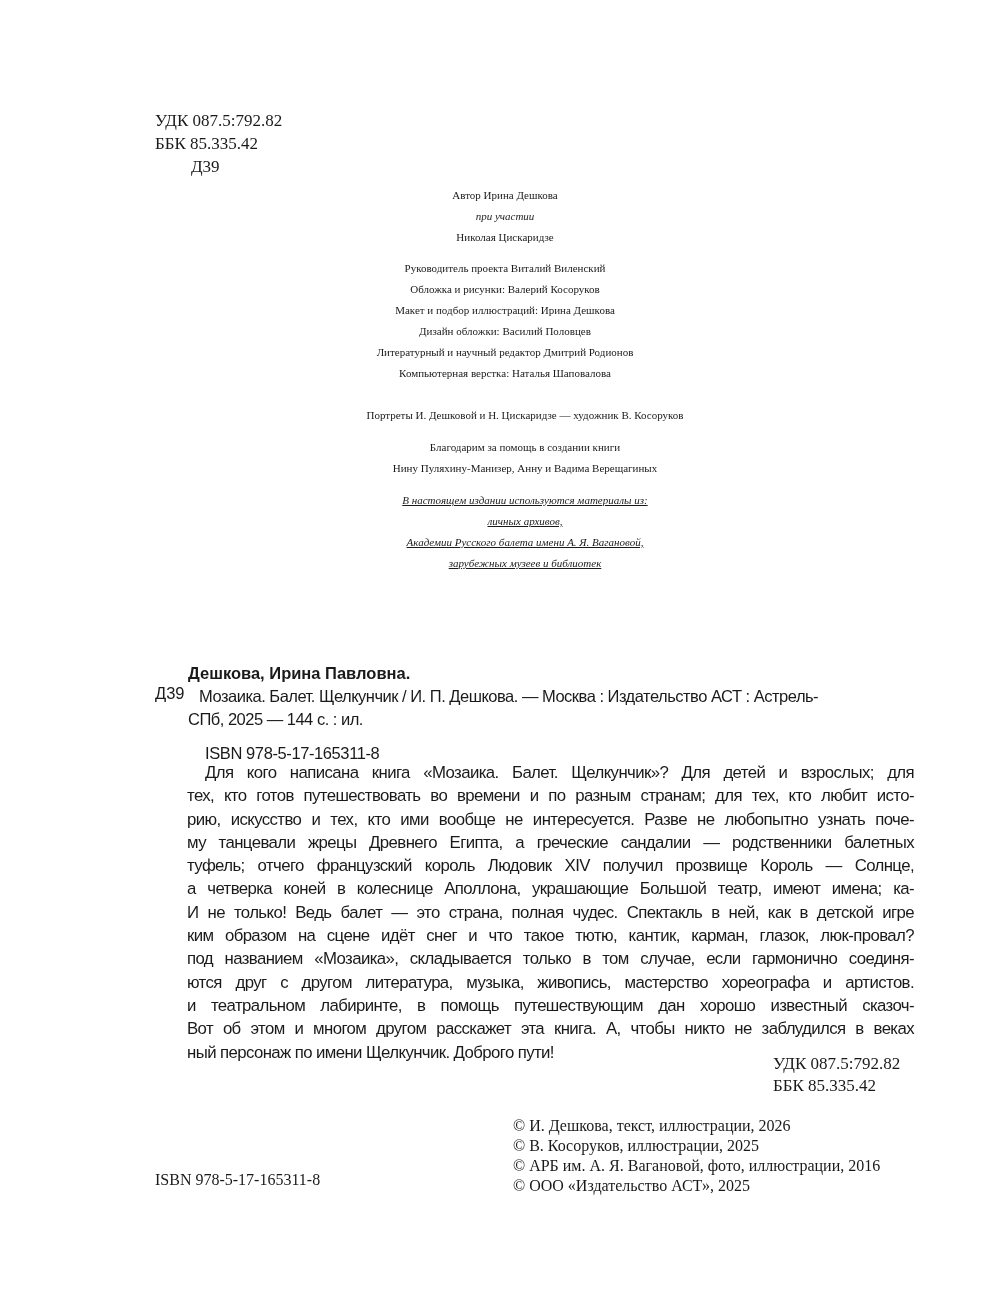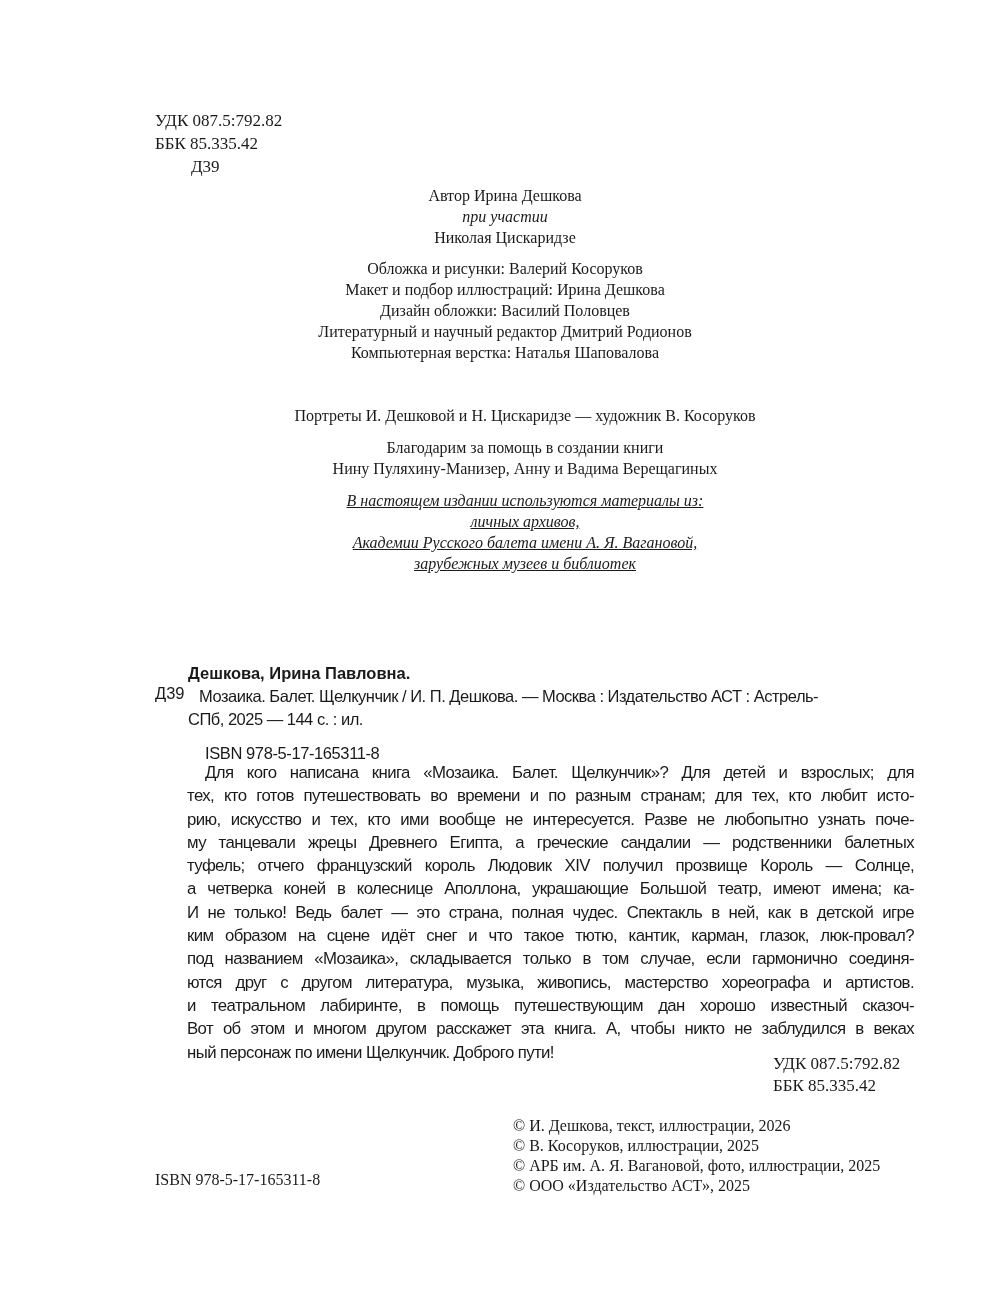--- a/index.html
+++ b/index.html
@@ -9,7 +9,7 @@
       color: #1a1a1a;
     }
     .abs { position: absolute; }
-    .line { font-size: 16px; line-height: 21px; white-space: nowrap; }
+    .line { font-size: 11px; line-height: 21px; white-space: nowrap; }
     .center { text-align: center; }
     .italic { font-style: italic; }
     .bold { font-weight: bold; }

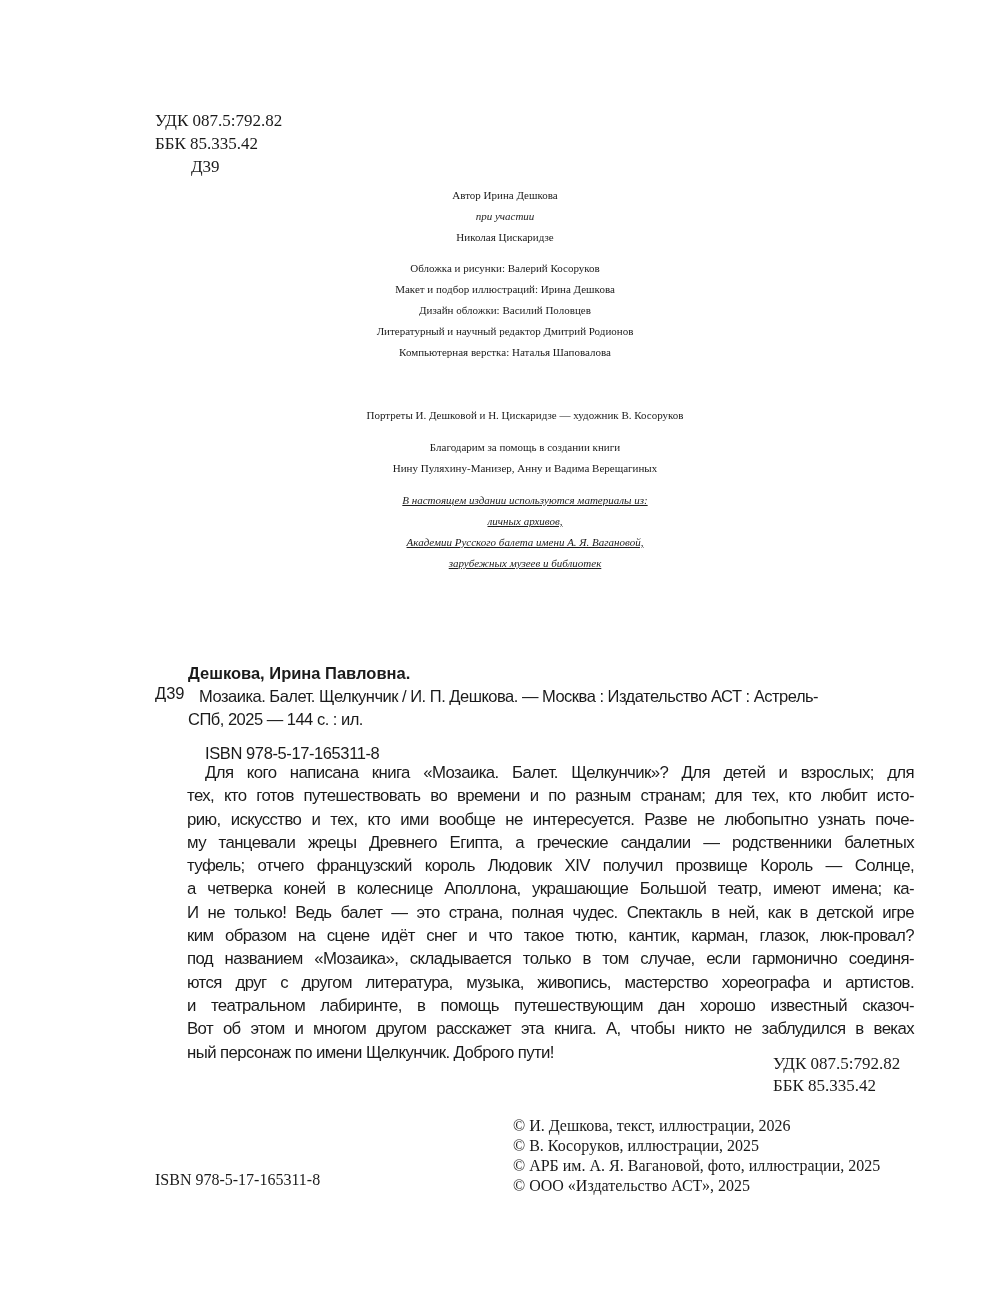--- a/index.html
+++ b/index.html
@@ -50,6 +50,7 @@
 </div>
 
 <div class="abs credits center" style="top:258px; left:240px; width:530px;">
+  <div class="line">Руководитель проекта Виталий Виленский</div>
   <div class="line">Обложка и рисунки: Валерий Косоруков</div>
   <div class="line">Макет и подбор иллюстраций: Ирина Дешкова</div>
   <div class="line">Дизайн обложки: Василий Половцев</div>

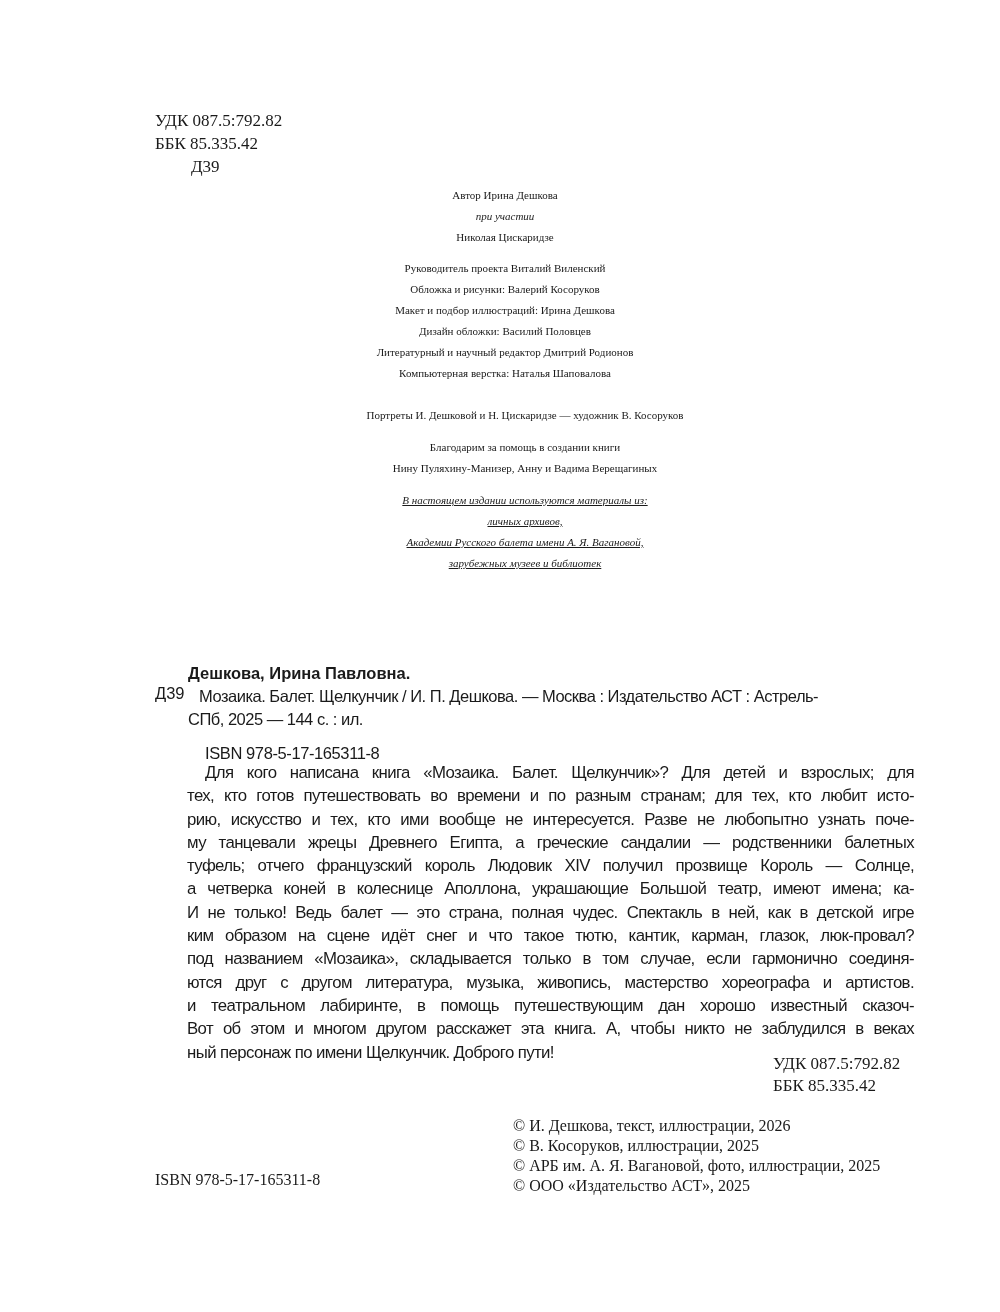--- a/index.html
+++ b/index.html
@@ -108,7 +108,7 @@
 <div class="abs copy">
   <div class="line">© И. Дешкова, текст, иллюстрации, 2026</div>
   <div class="line">© В. Косоруков, иллюстрации, 2025</div>
-  <div class="line">© АРБ им. А. Я. Вагановой, фото, иллюстрации, 2025</div>
+  <div class="line">© АРБ им. А. Я. Вагановой, фото, иллюстрации, 2016</div>
   <div class="line">© ООО «Издательство АСТ», 2025</div>
 </div>
 

